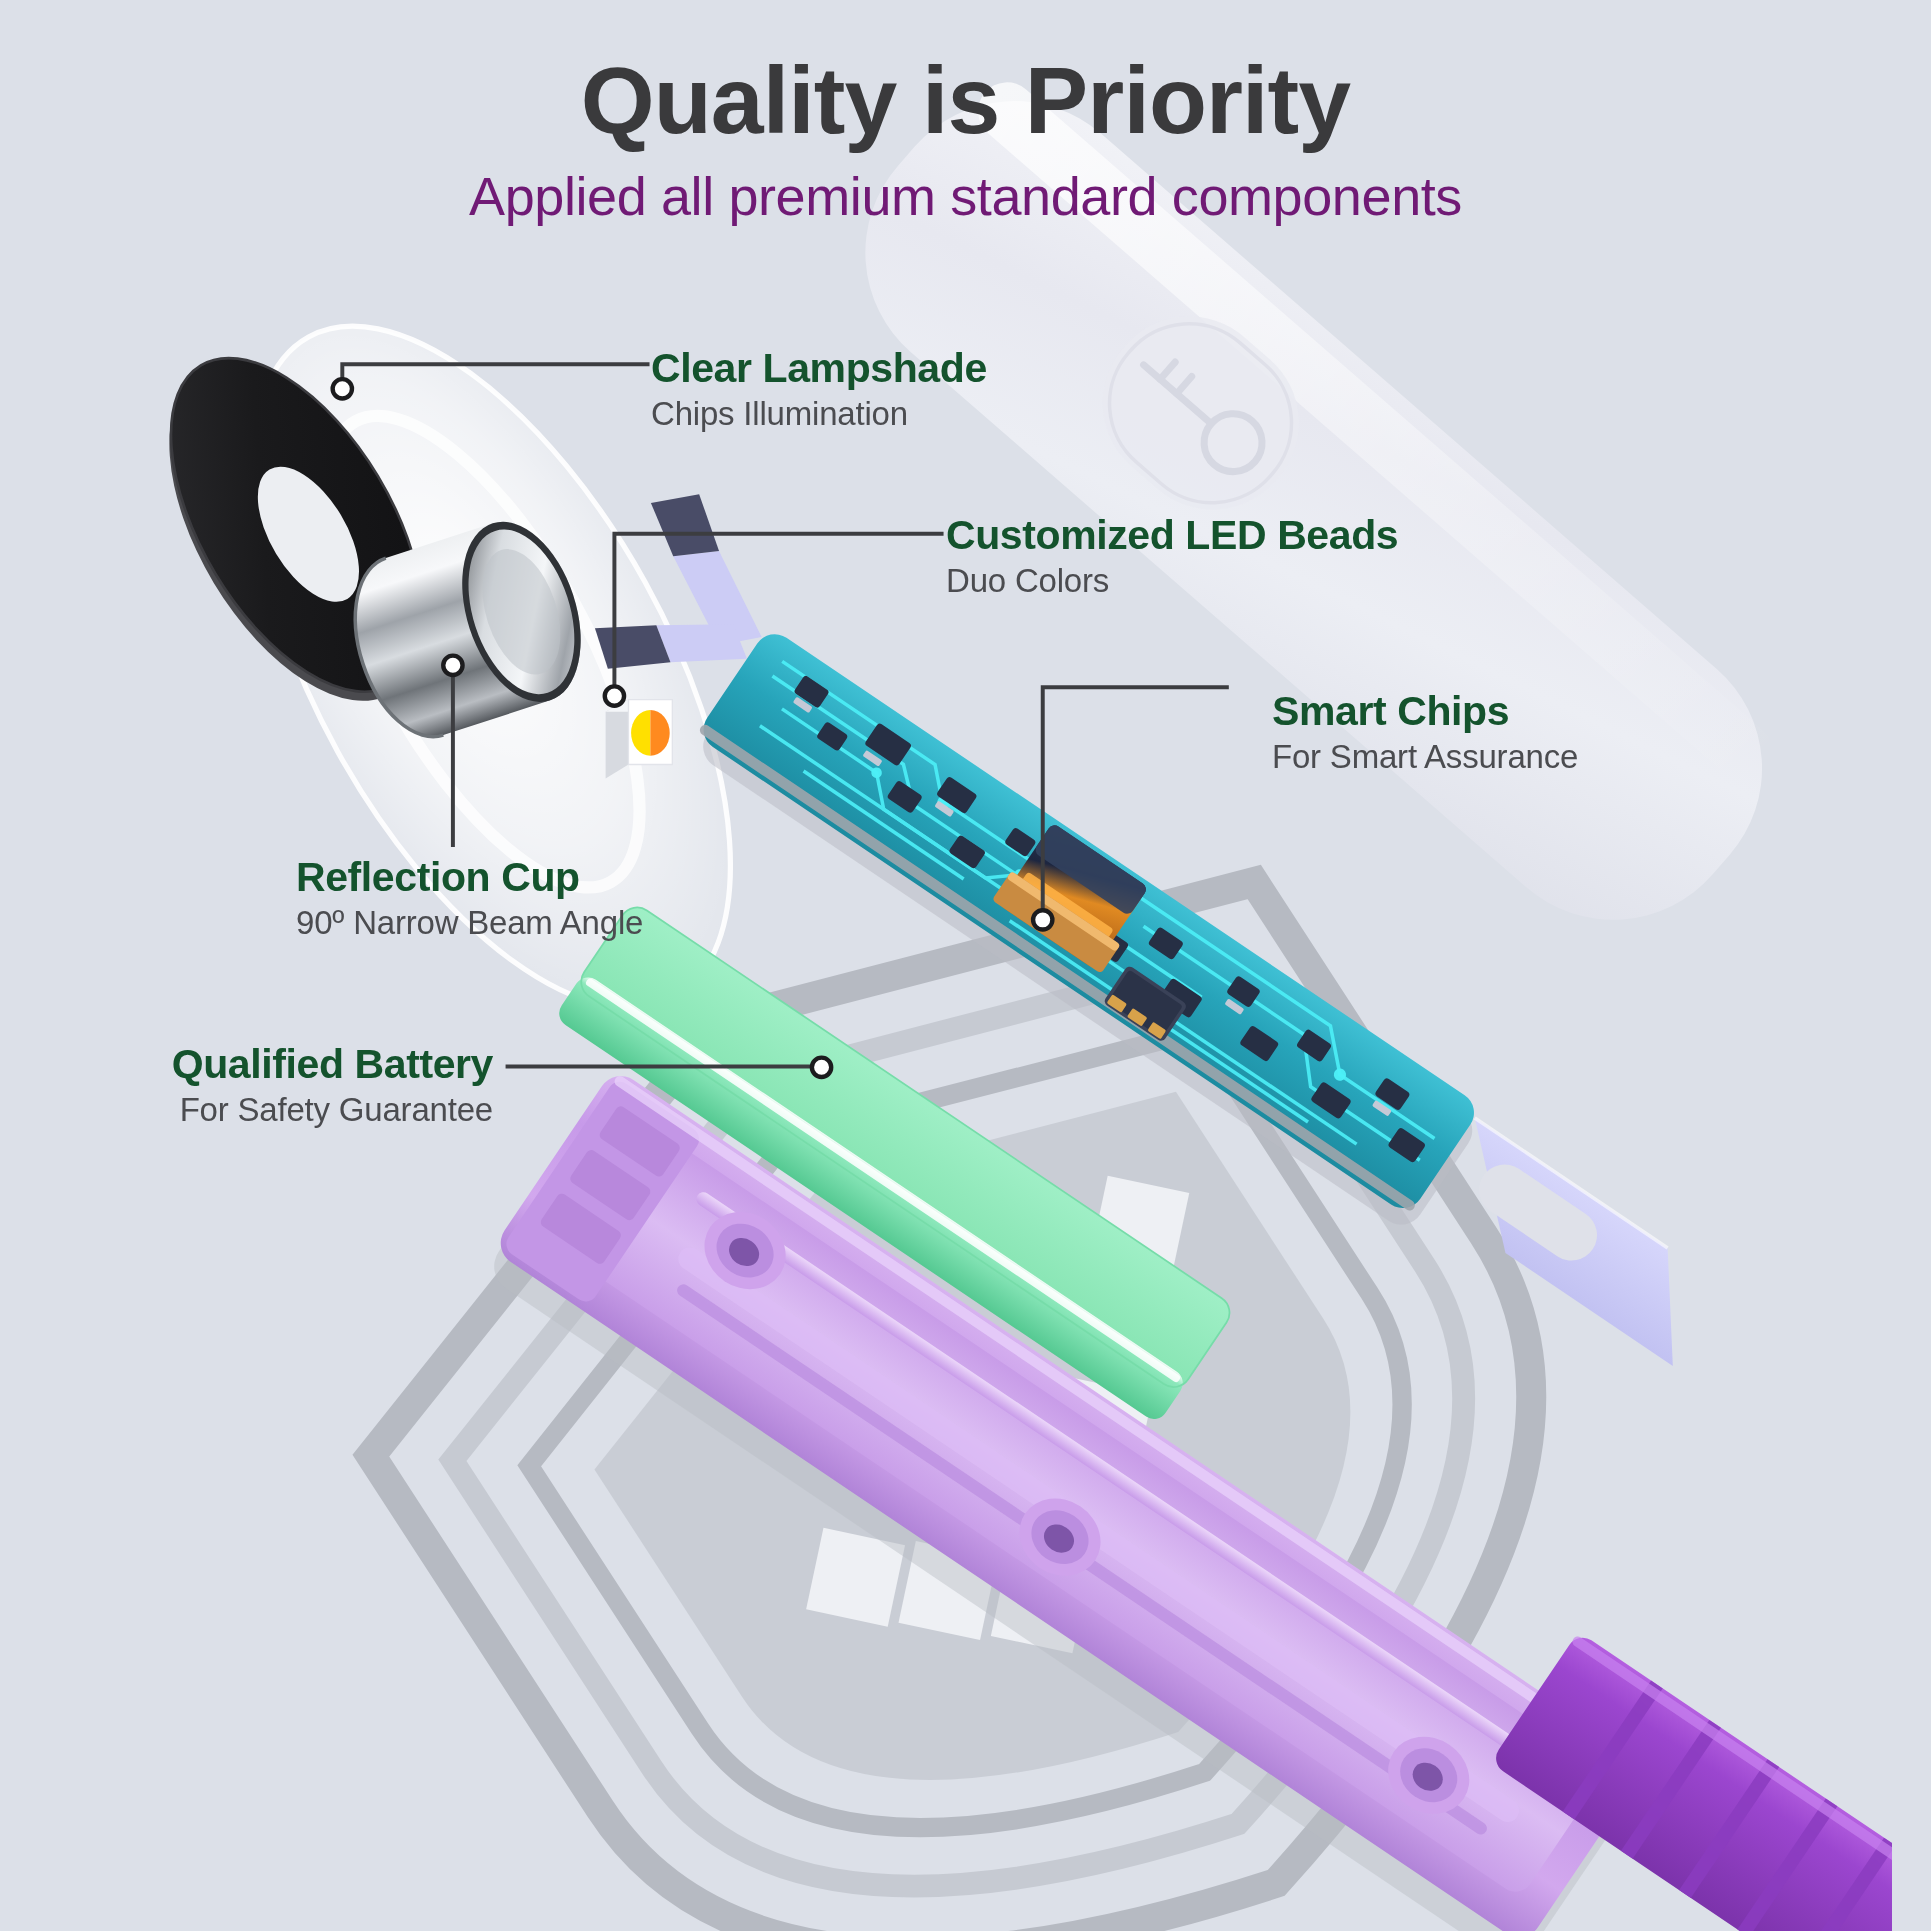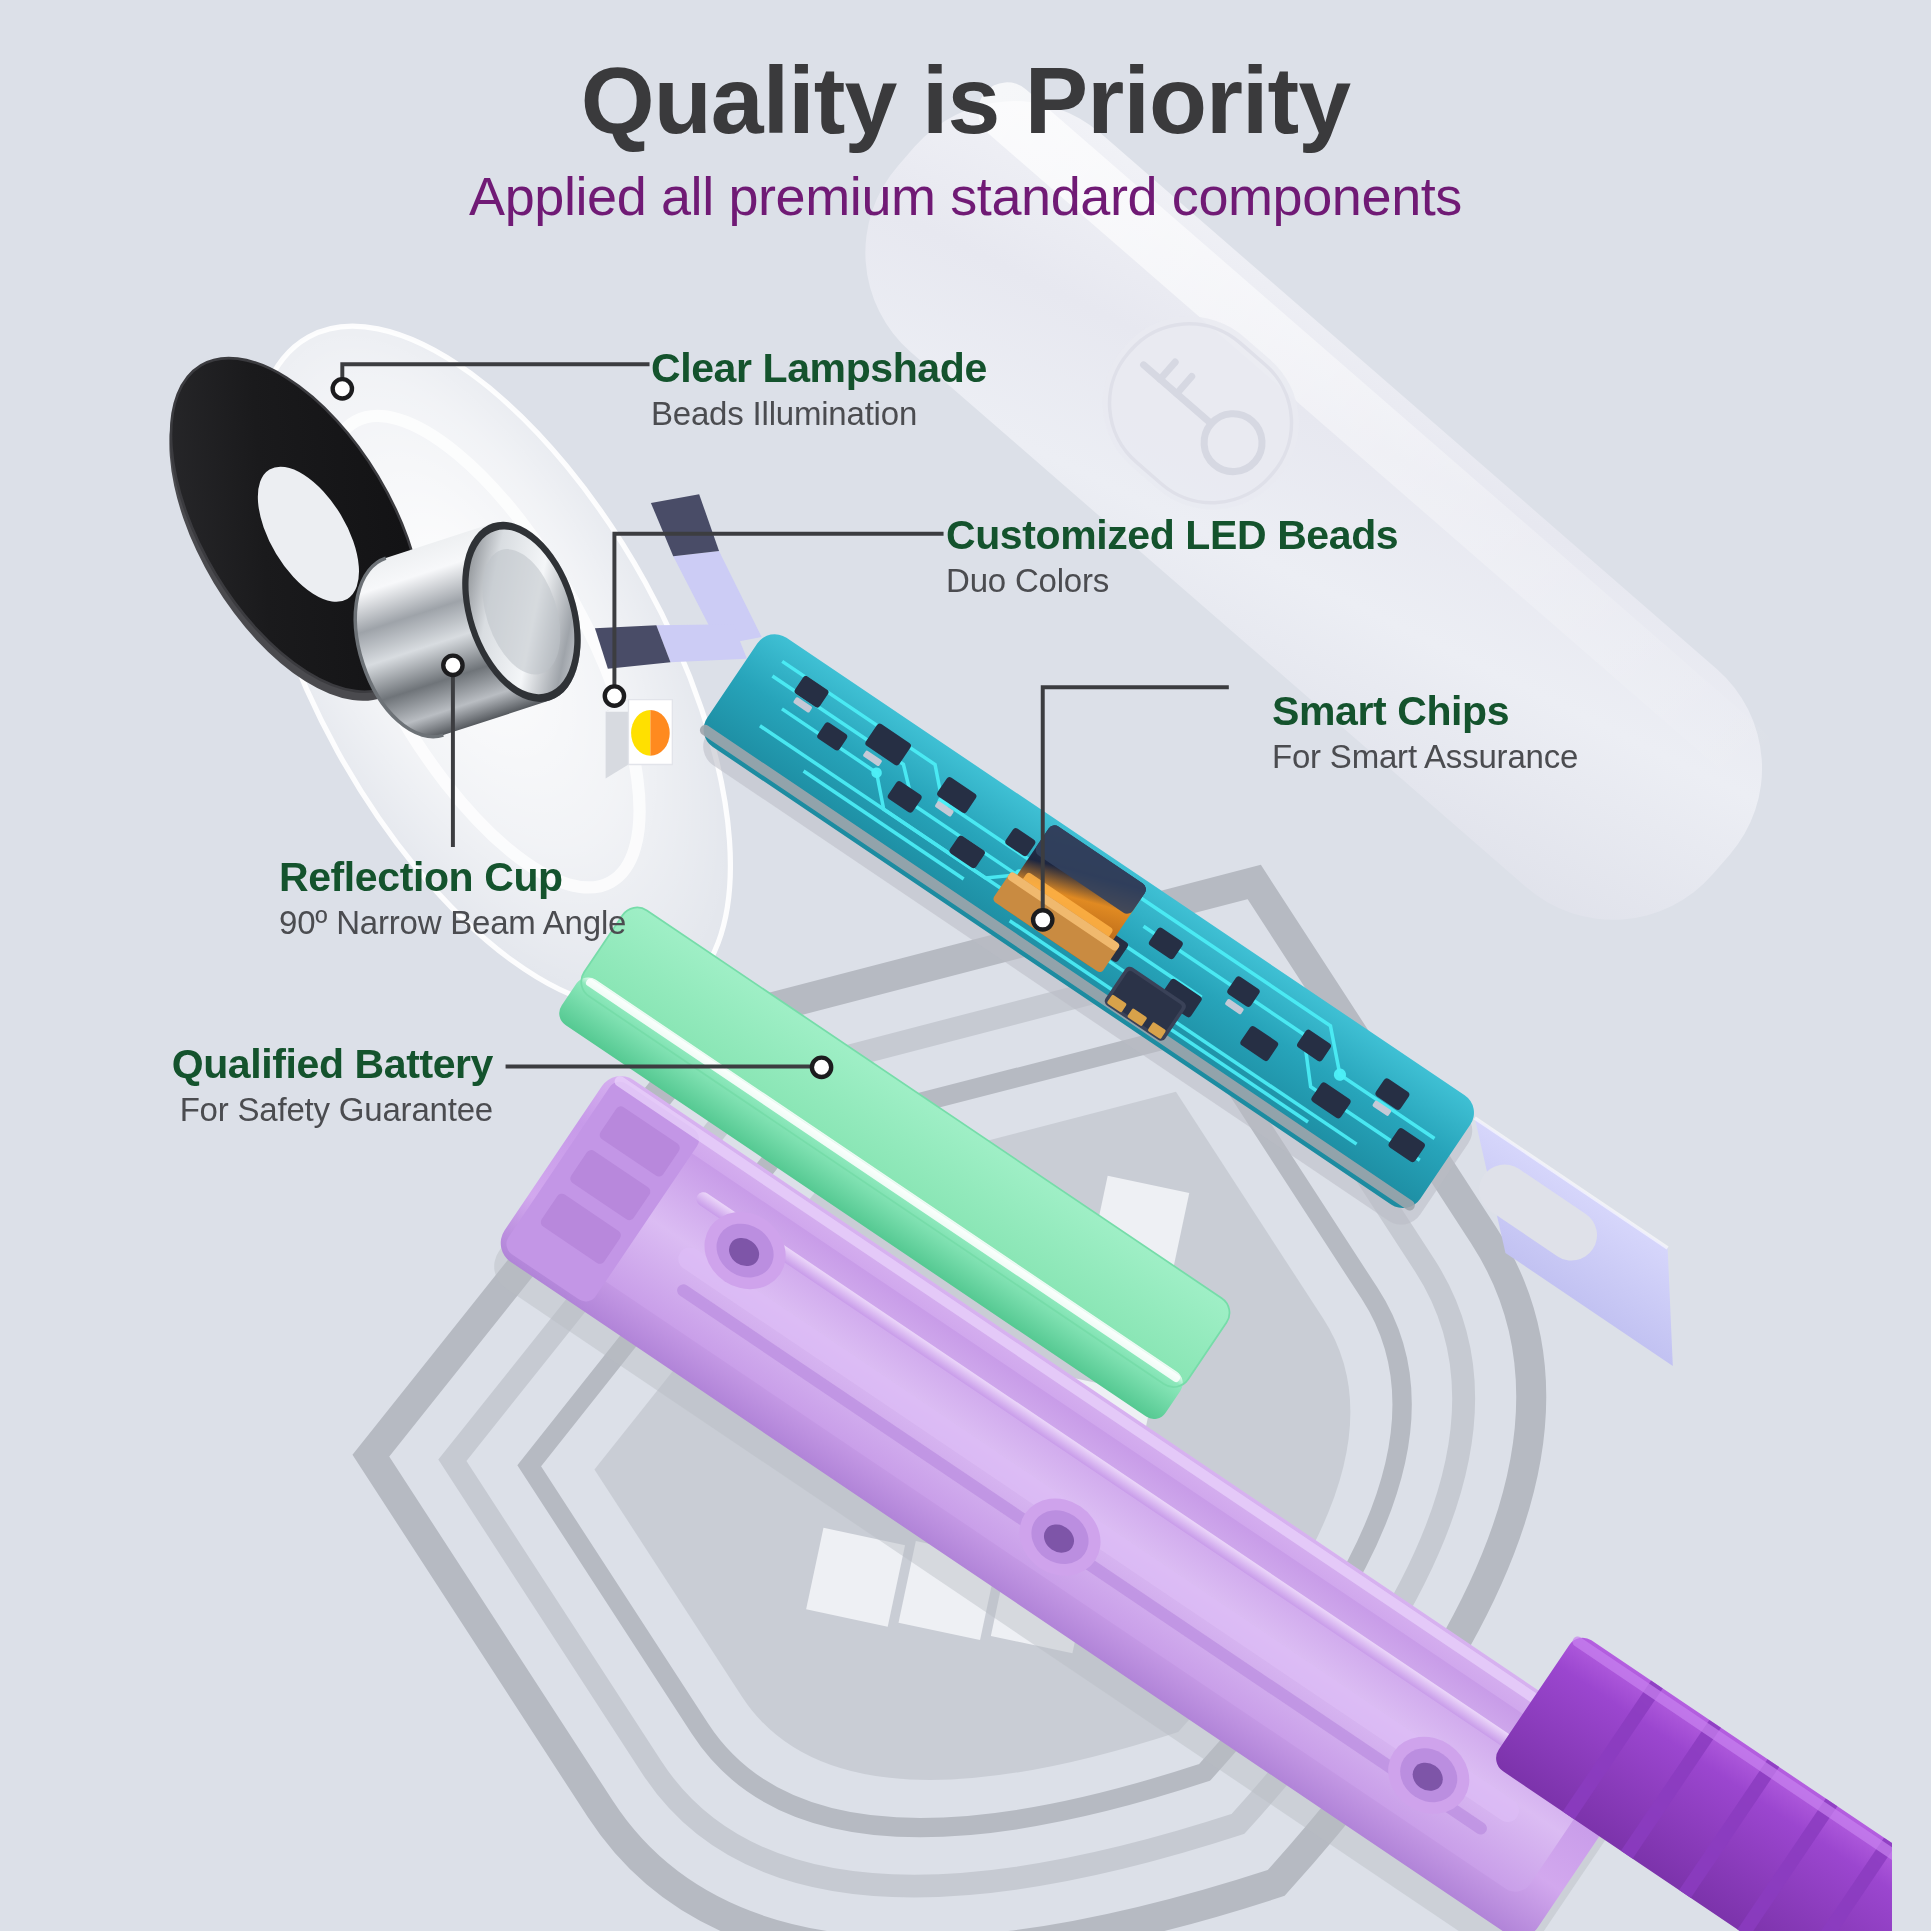--- a/index.html
+++ b/index.html
@@ -399,7 +399,7 @@
 
   <div class="callout" style="left:651px;top:347px;">
     <div class="co-title">Clear Lampshade</div>
-    <div class="co-sub">Beads Illumination</div>
+    <div class="co-sub">Chips Illumination</div>
   </div>
 
   <div class="callout" style="left:946px;top:514px;">

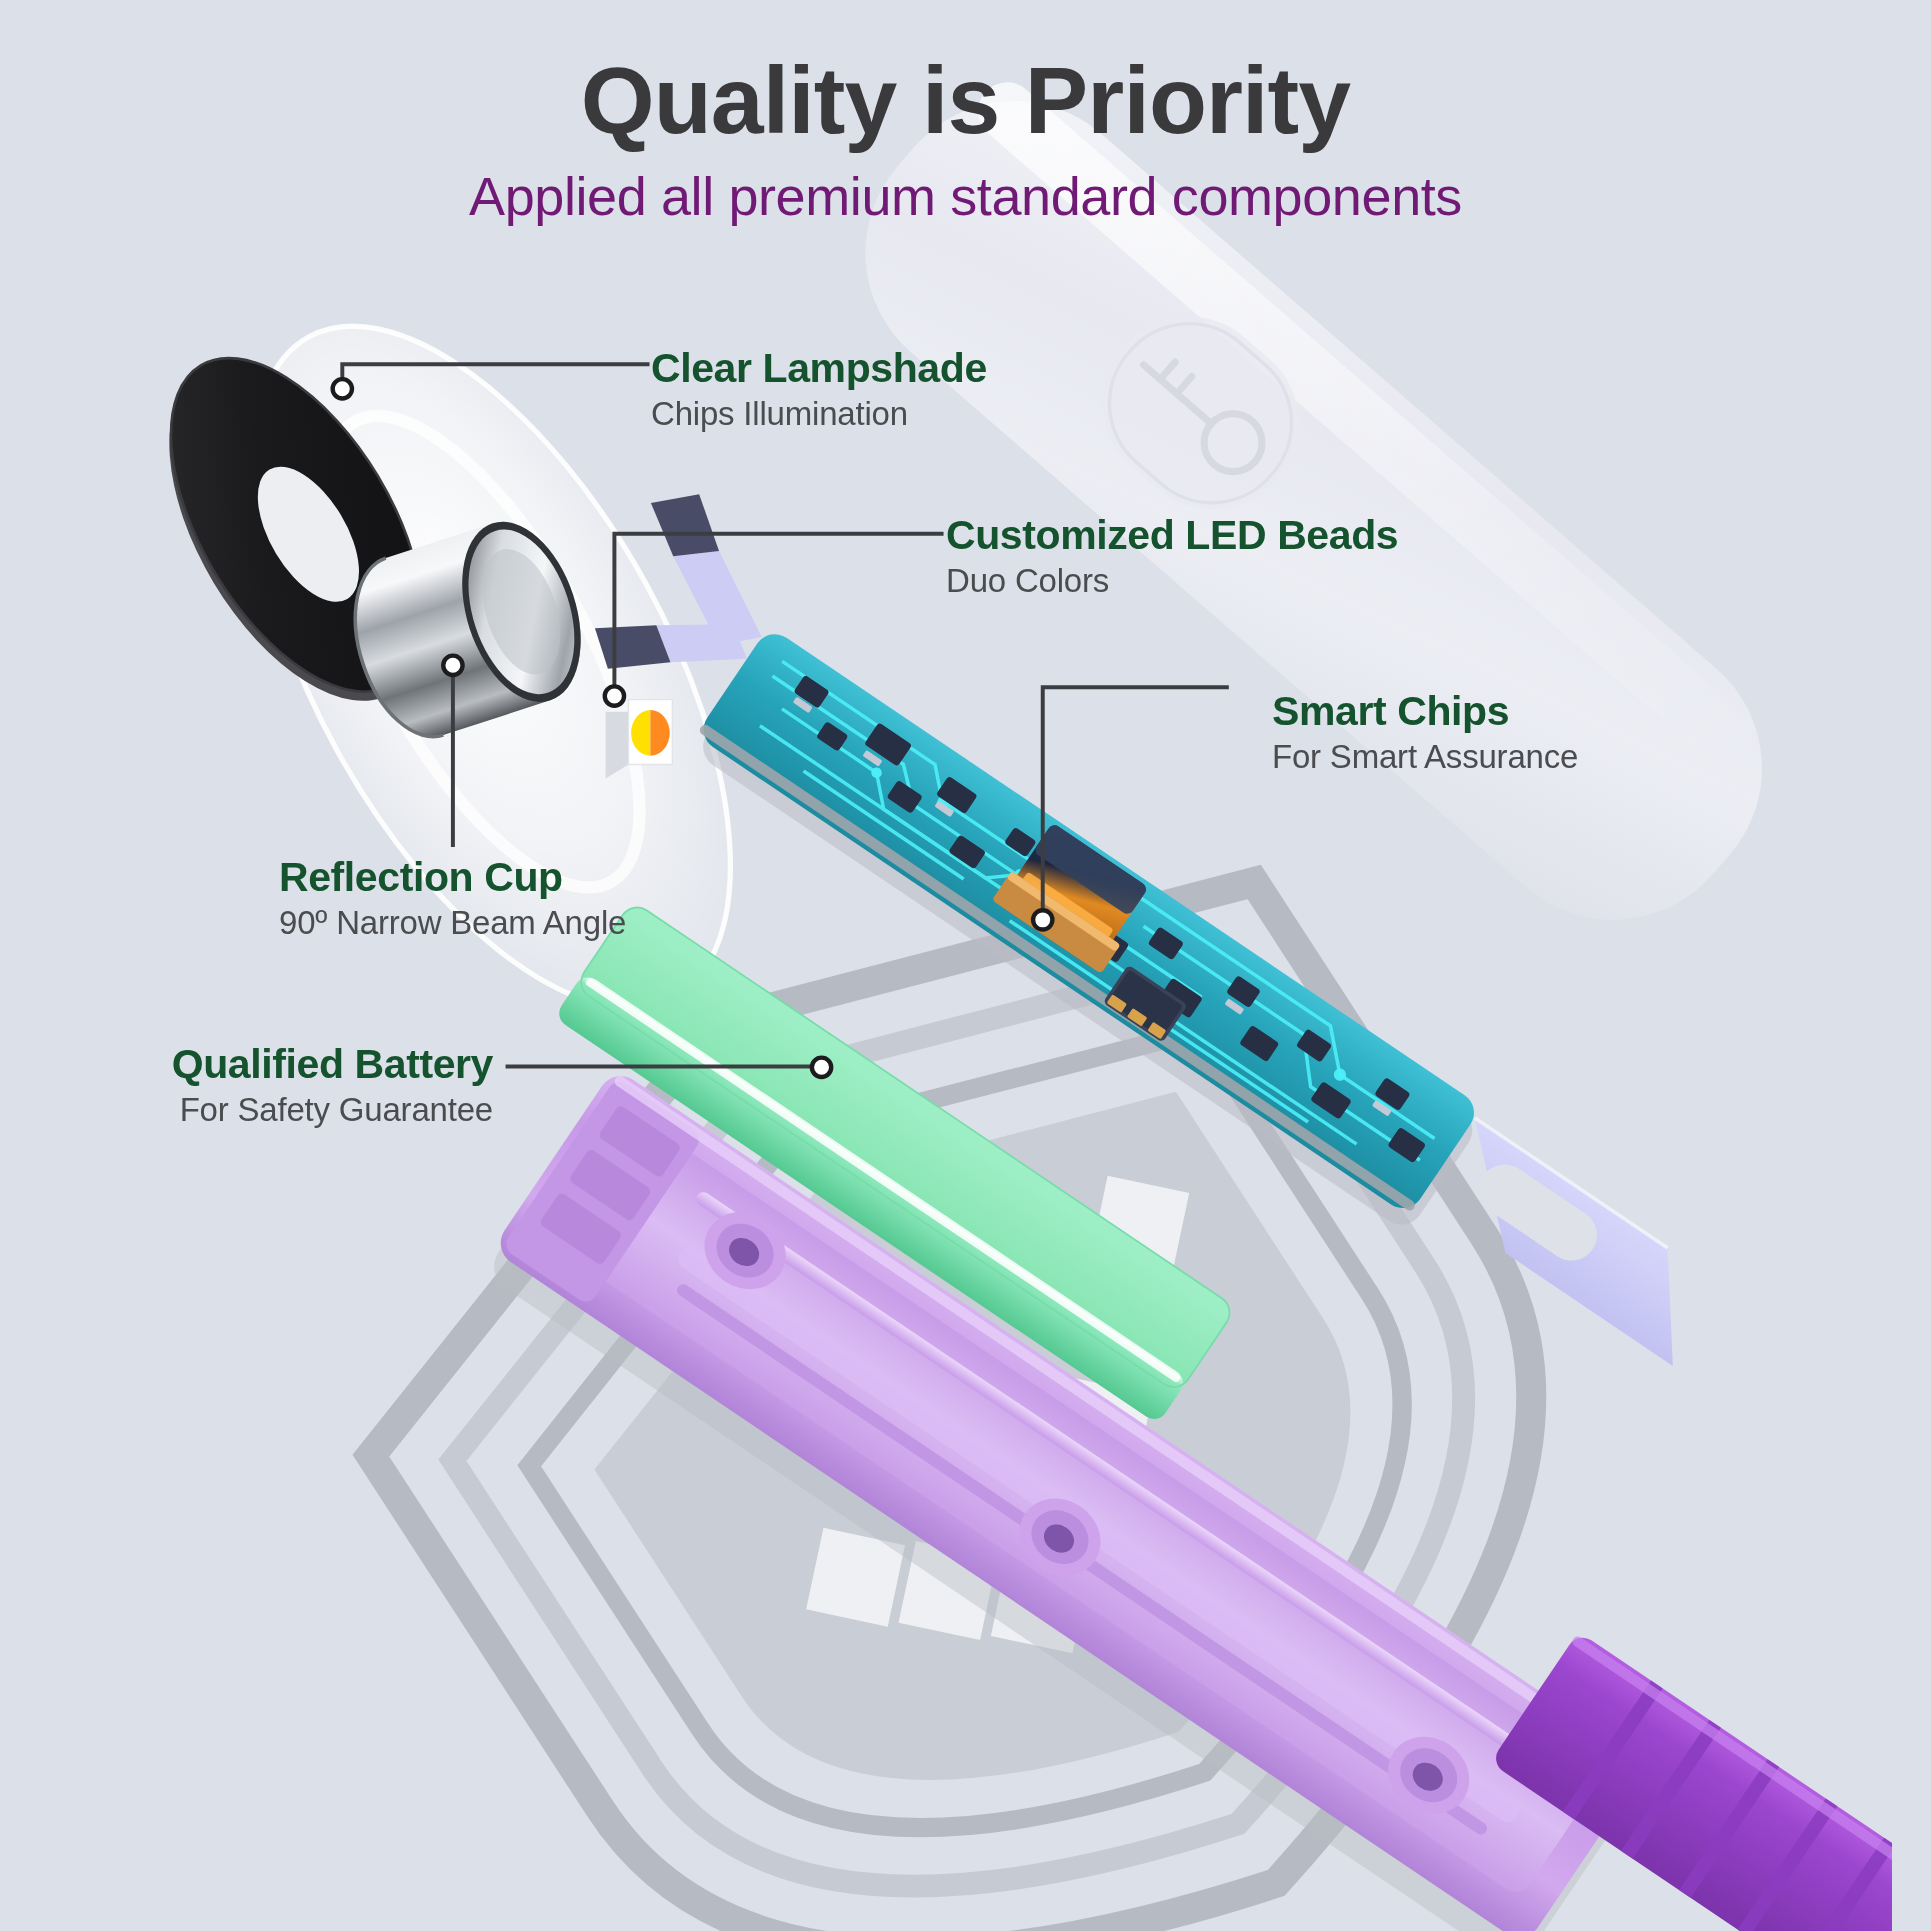--- a/index.html
+++ b/index.html
@@ -412,7 +412,7 @@
     <div class="co-sub">For Smart Assurance</div>
   </div>
 
-  <div class="callout" style="left:279px;top:856px;">
+  <div class="callout" style="left:296px;top:856px;">
     <div class="co-title">Reflection Cup</div>
     <div class="co-sub">90º Narrow Beam Angle</div>
   </div>

